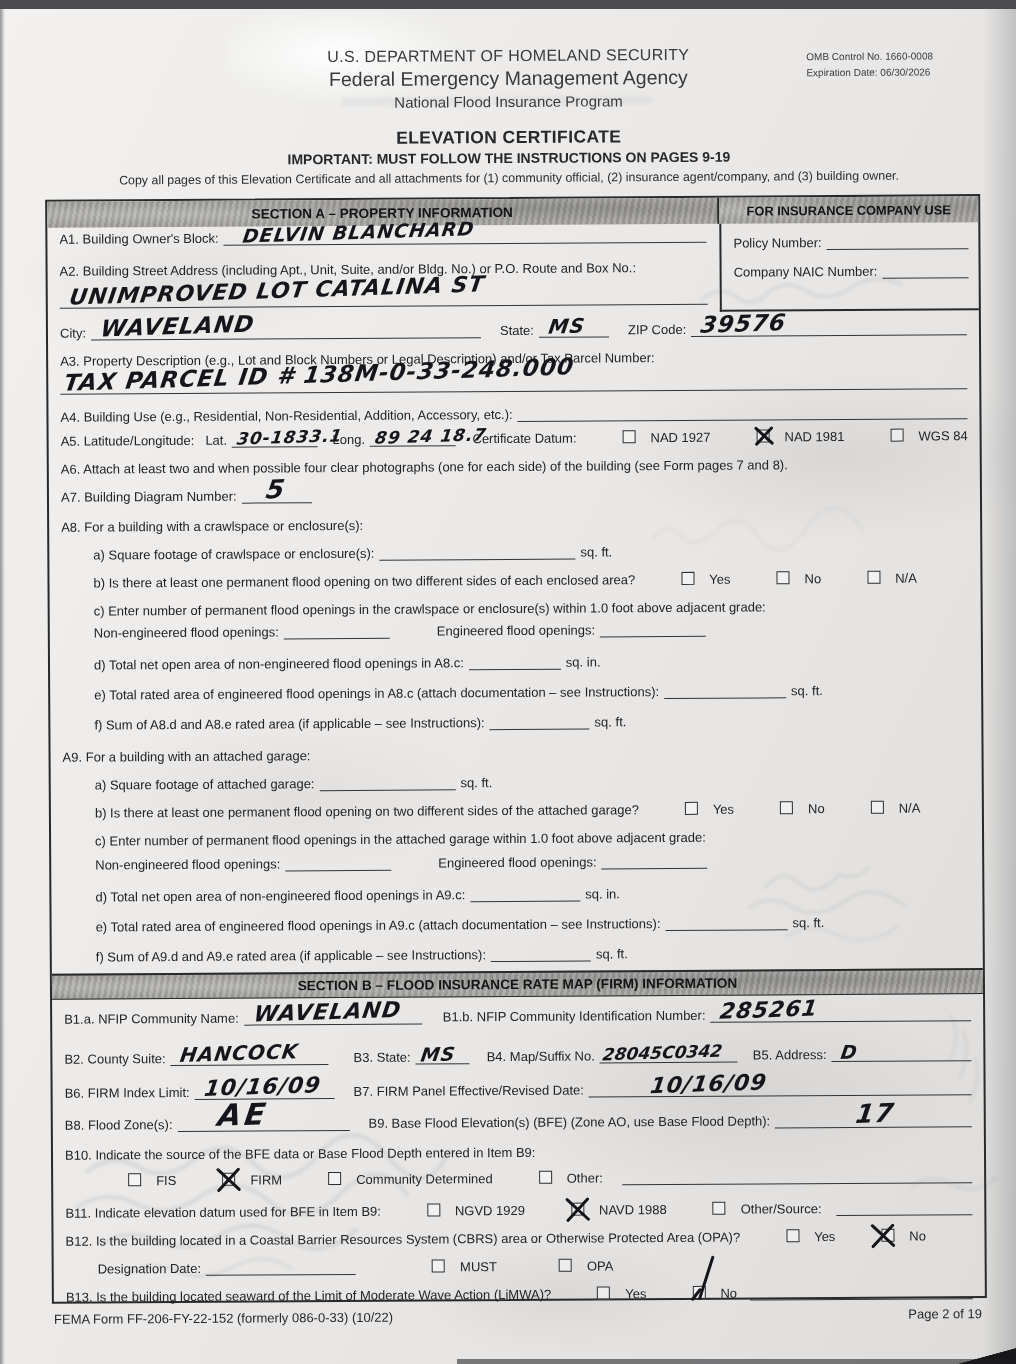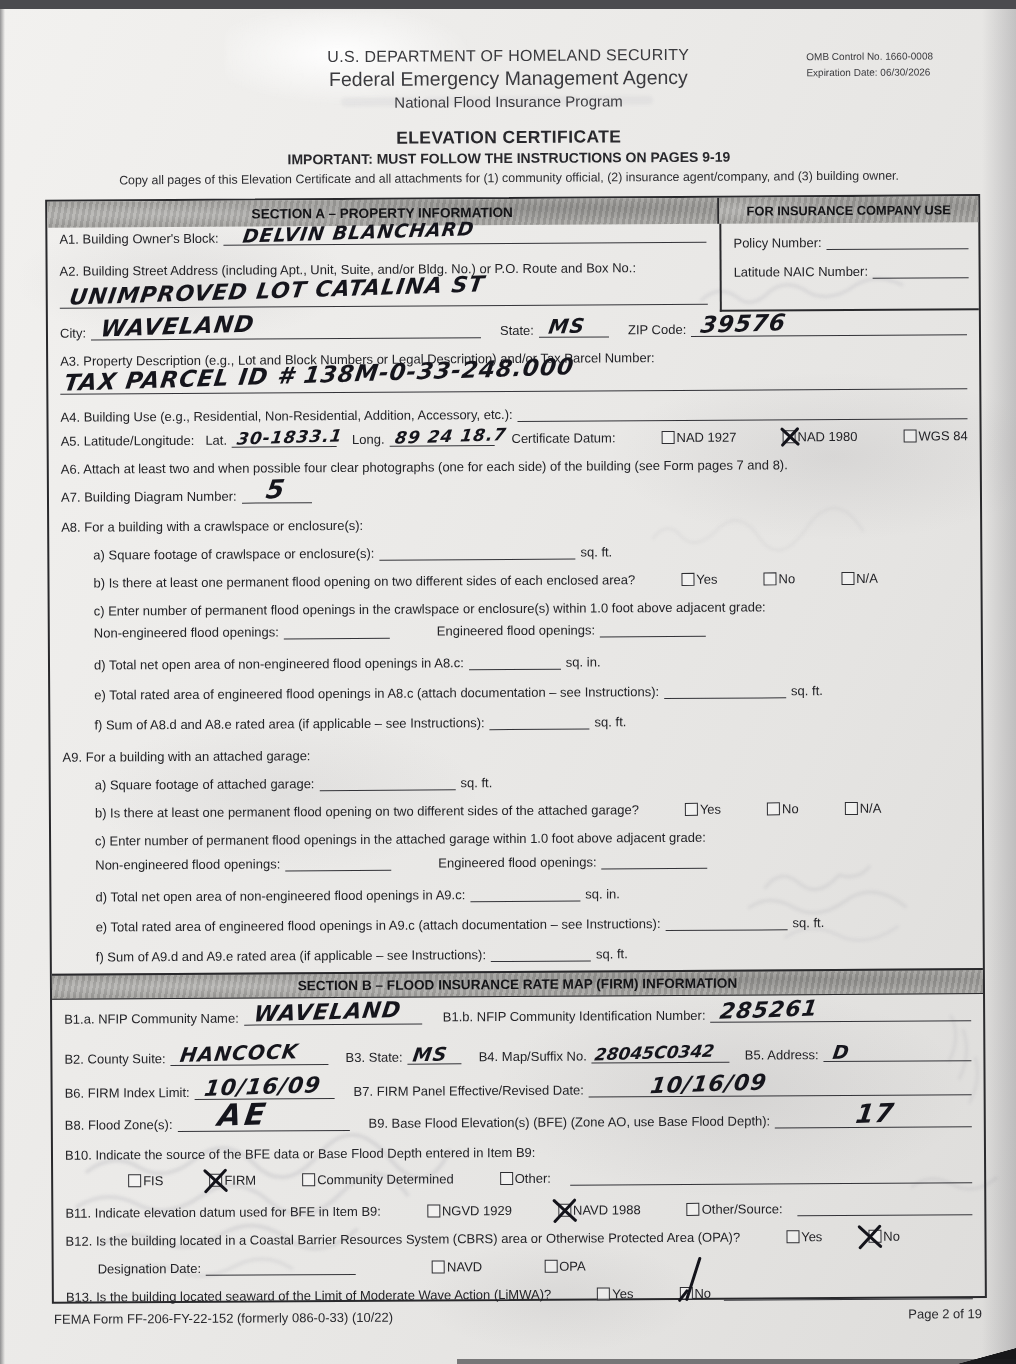--- a/index.html
+++ b/index.html
@@ -129,7 +129,7 @@
             <span class="fill grow"></span>
           </div>
           <div class="row">
-            <span class="lbl">Latitude NAIC Number:</span>
+            <span class="lbl">Company NAIC Number:</span>
             <span class="fill grow"></span>
           </div>
         </div>

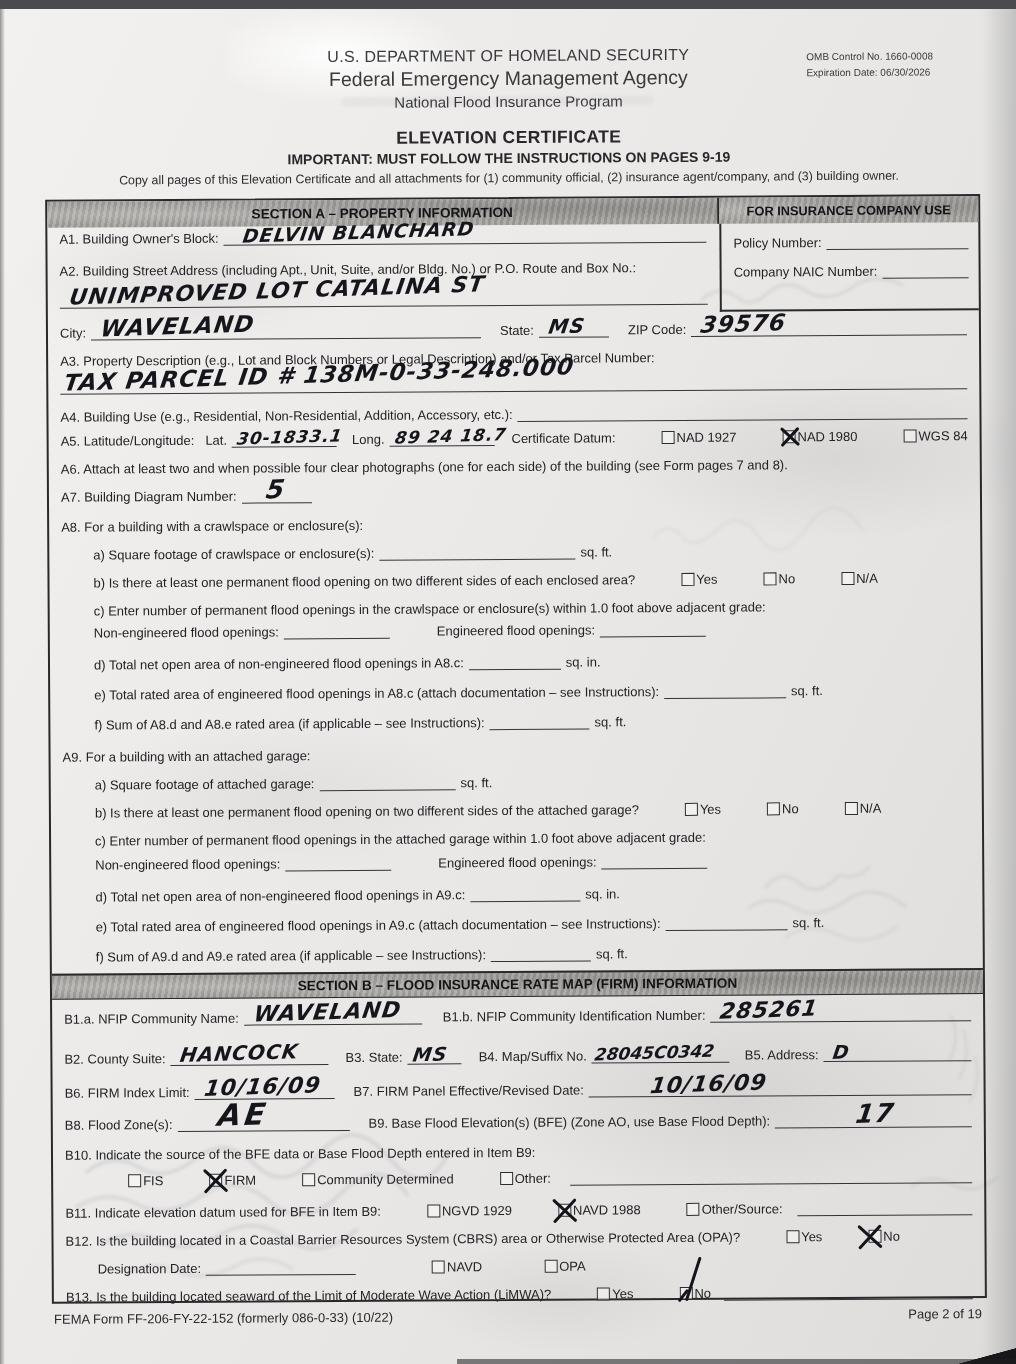--- a/index.html
+++ b/index.html
@@ -65,7 +65,7 @@
   .s17{font-size:17px;} .s19{font-size:19px;} .s20{font-size:20px;}
   .s22{font-size:22px;} .s23{font-size:23px;} .s26{font-size:26px;} .s30{font-size:30px;letter-spacing:3px;}
 
-  .cbg{display:inline-flex;align-items:center;gap:2px;margin-left:10px;padding-left:31px;}
+  .cbg{display:inline-flex;align-items:flex-start;gap:15px;margin-left:10px;padding-left:31px;}
   .box{position:relative;display:inline-block;width:13px;height:13px;border:1.6px solid #2d2d31;background:rgba(255,255,255,.45);box-sizing:border-box;}
   .mx{position:absolute;left:-6px;top:-7px;width:24px;height:24px;pointer-events:none;}
   .mx::before,.mx::after{content:'';position:absolute;left:11px;top:0;width:2.5px;height:25px;background:#14141b;border-radius:2px;}

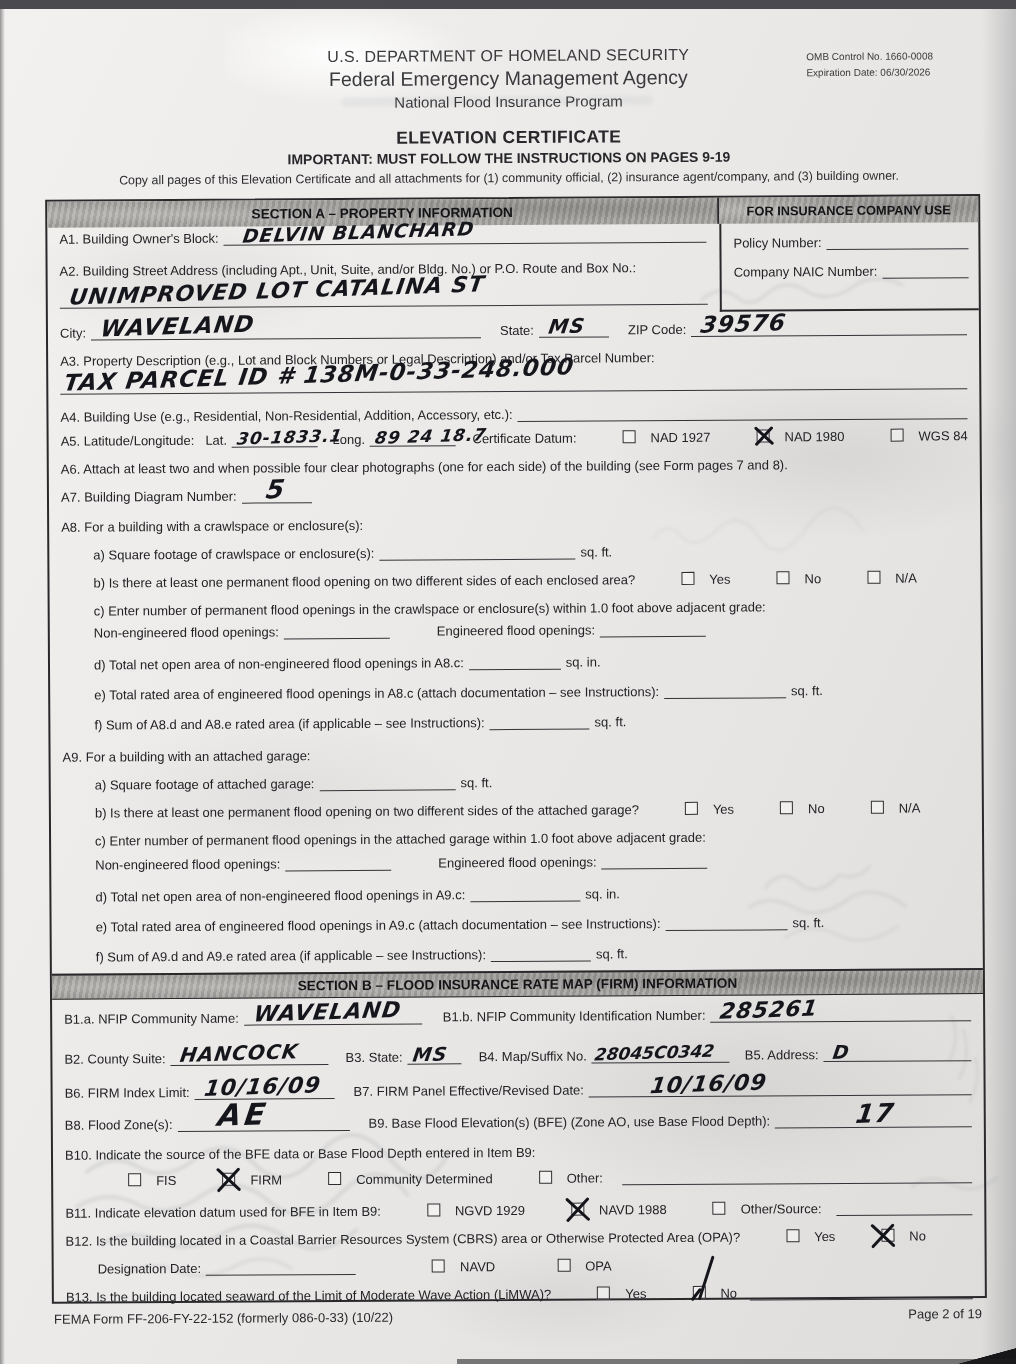--- a/index.html
+++ b/index.html
@@ -198,7 +198,7 @@
             <span class="box">
                 <i class="mx"></i>
               </span>
-            <span class="lbl">NAD 1980</span>
+            <span class="lbl">NAD 1981</span>
           </span>
           <span class="cbg">
             <span class="box"></span>

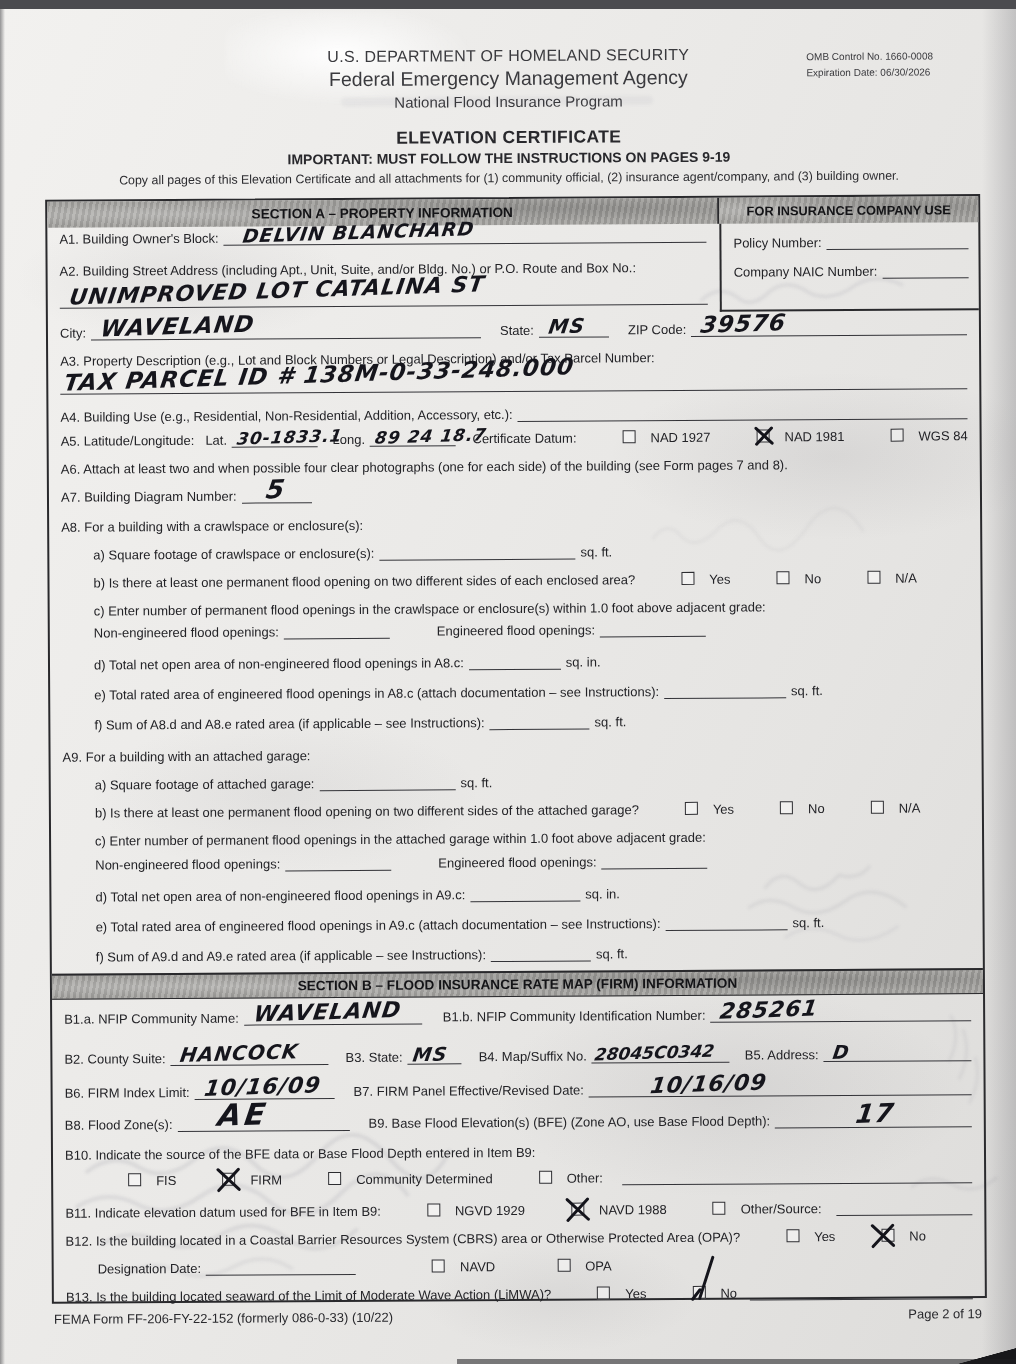--- a/index.html
+++ b/index.html
@@ -331,7 +331,7 @@
           <span class="fill" style="width:158px">
             <span class="hw s20">HANCOCK</span>
           </span>
-          <span class="lbl" style="margin-left:12px">B3. State:</span>
+          <span class="lbl" style="margin-left:20px">B3. State:</span>
           <span class="fill" style="width:54px">
             <span class="hw s19" style="left:4px">MS</span>
           </span>

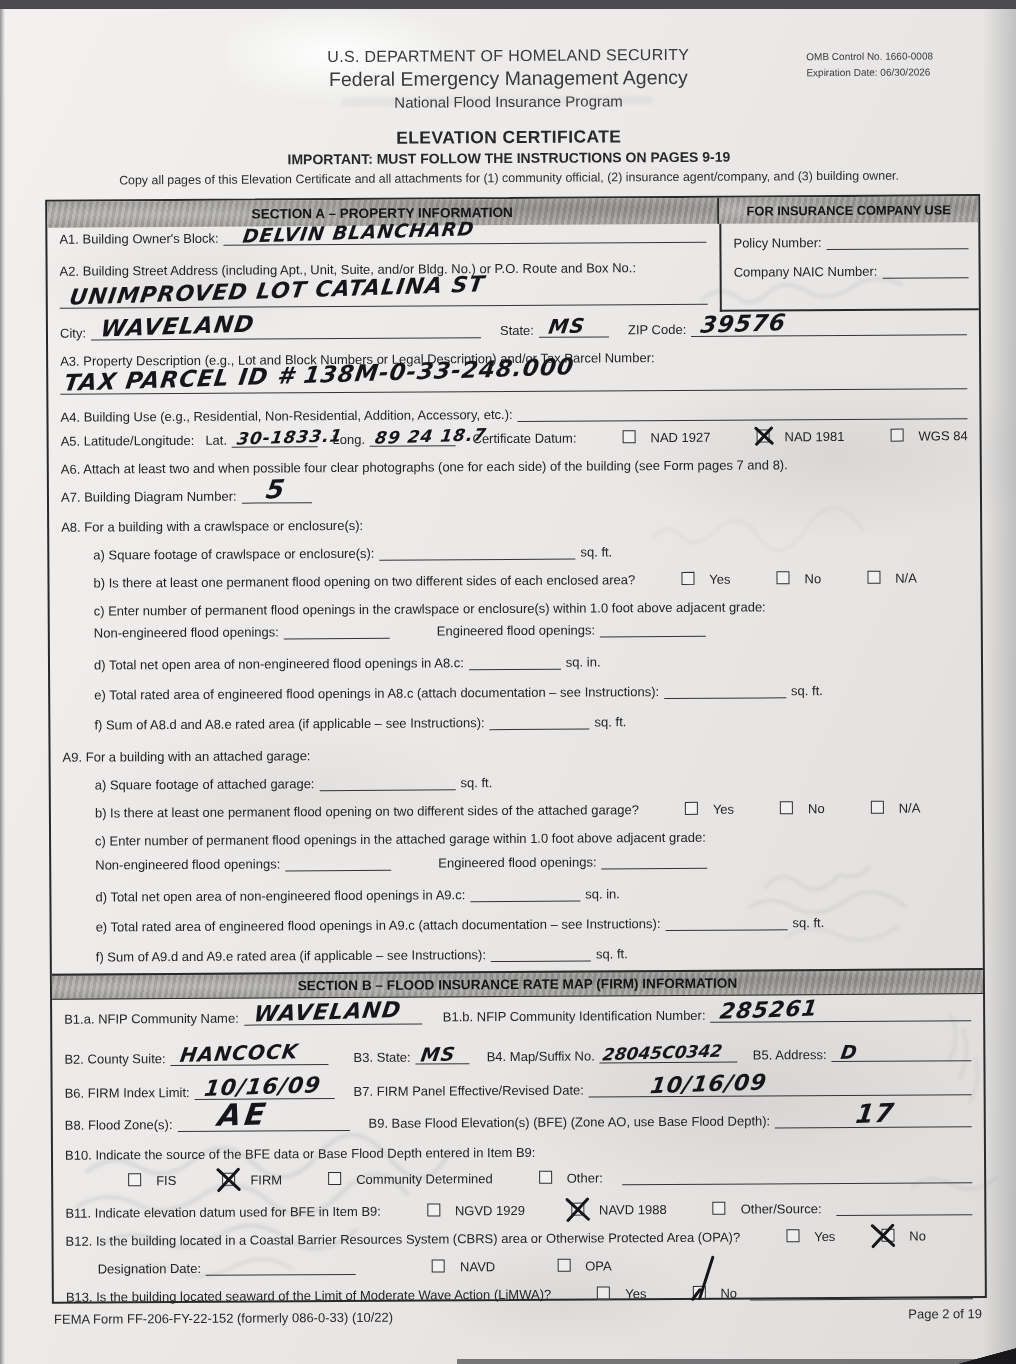--- a/index.html
+++ b/index.html
@@ -430,7 +430,7 @@
           <span class="fill" style="width:150px"></span>
           <span class="cbg" style="margin-left:40px">
             <span class="box"></span>
-            <span class="lbl">NAVD</span>
+            <span class="lbl">MUST</span>
           </span>
           <span class="cbg" style="margin-left:26px">
             <span class="box"></span>

